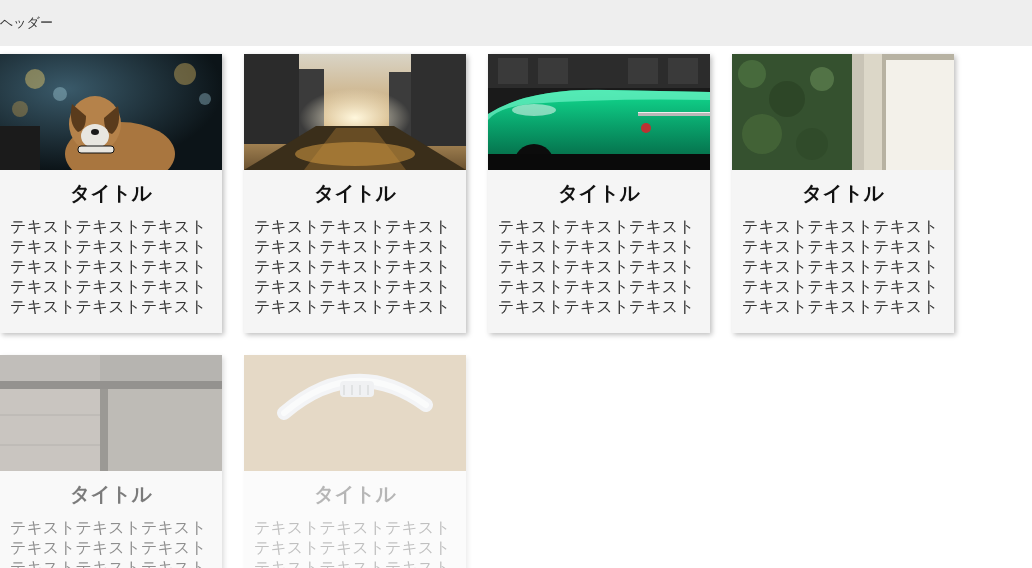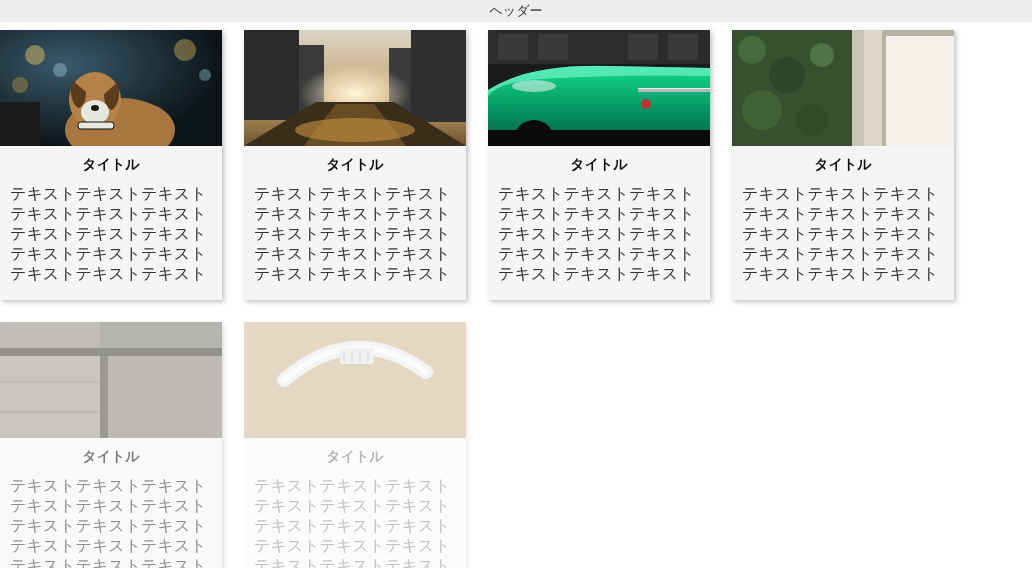--- a/index.html
+++ b/index.html
@@ -10,8 +10,7 @@
     }
     .header, .footer {
       background: #eeeeee;
-      text-align: center;
-      padding: 2px 0;
+      padding: 14px 0;
       font-size: 13px;
       color: #333;
     }

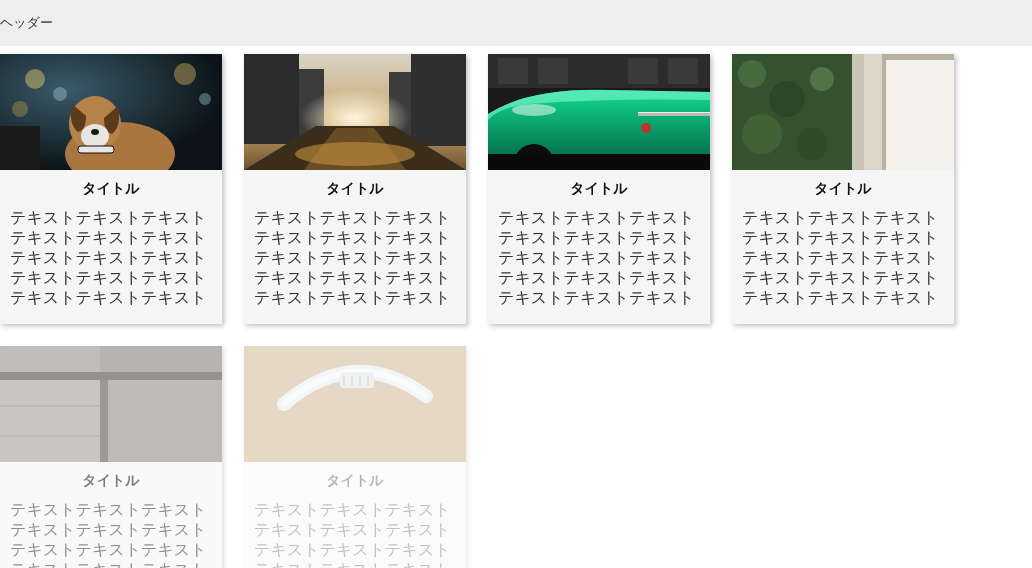--- a/index.html
+++ b/index.html
@@ -41,7 +41,7 @@
     .card .title {
       text-align: center;
       font-weight: bold;
-      font-size: 14px;
+      font-size: 20px;
       margin-bottom: 10px;
       color: #111;
     }

